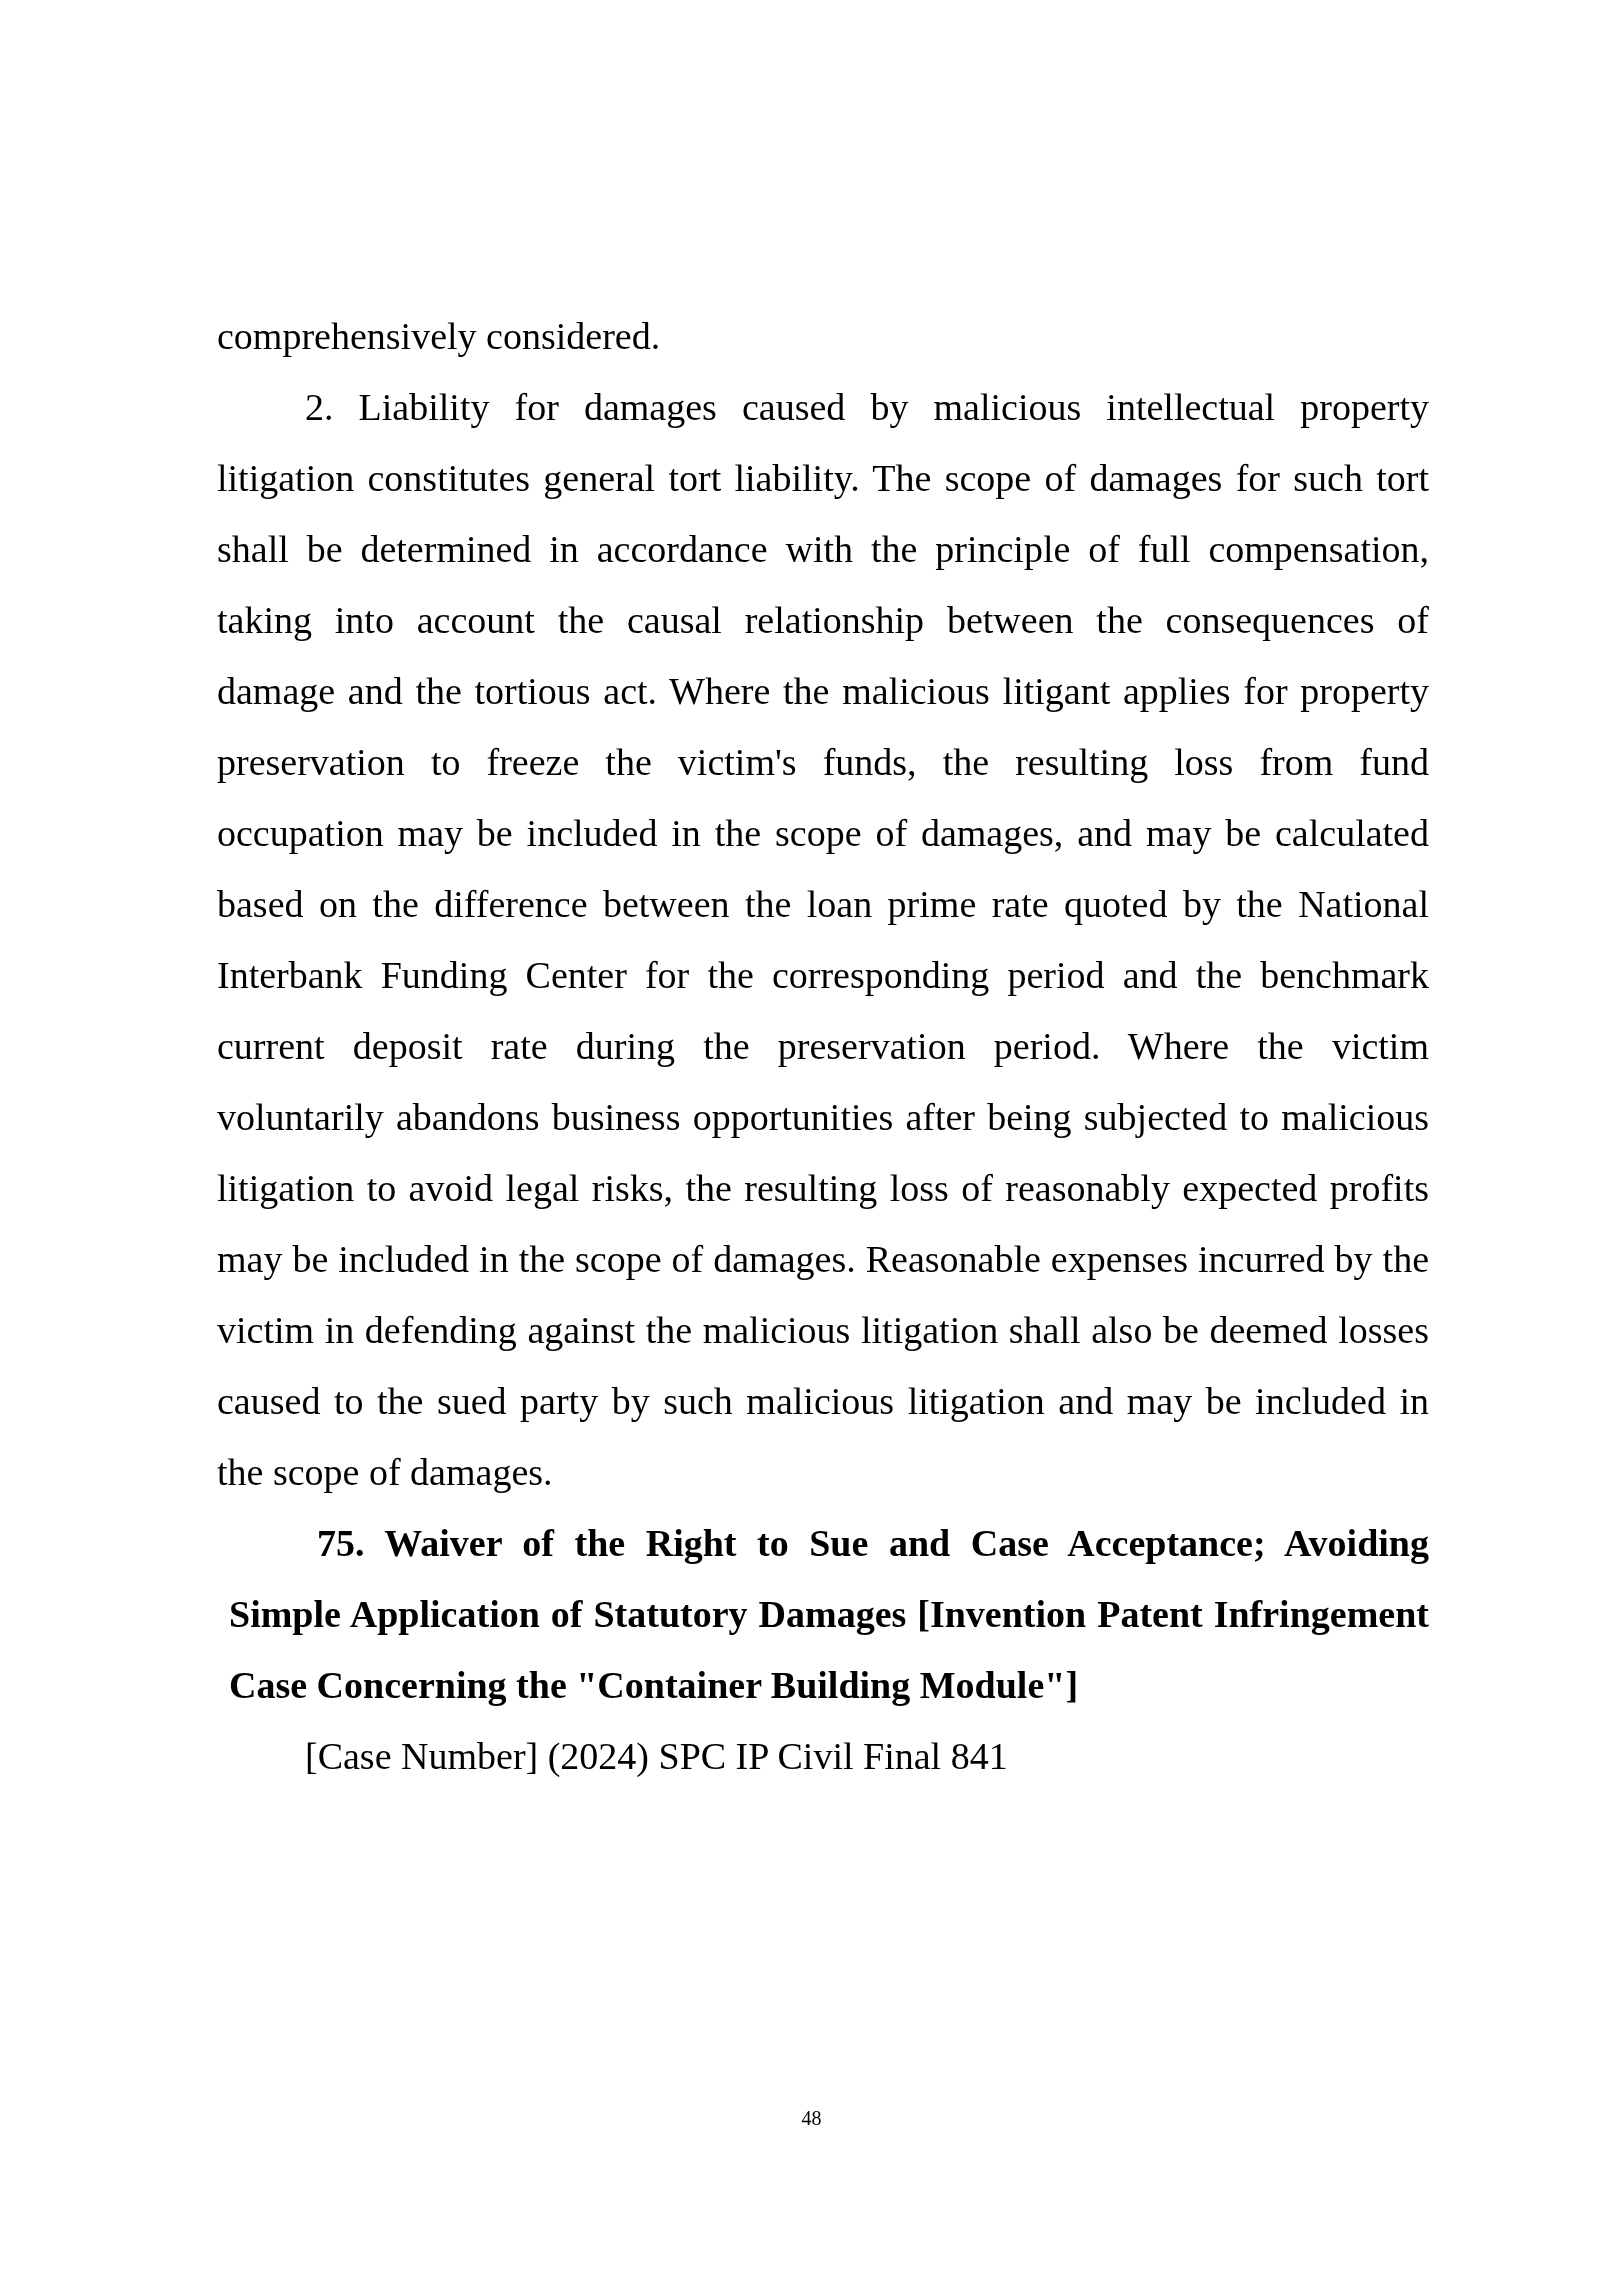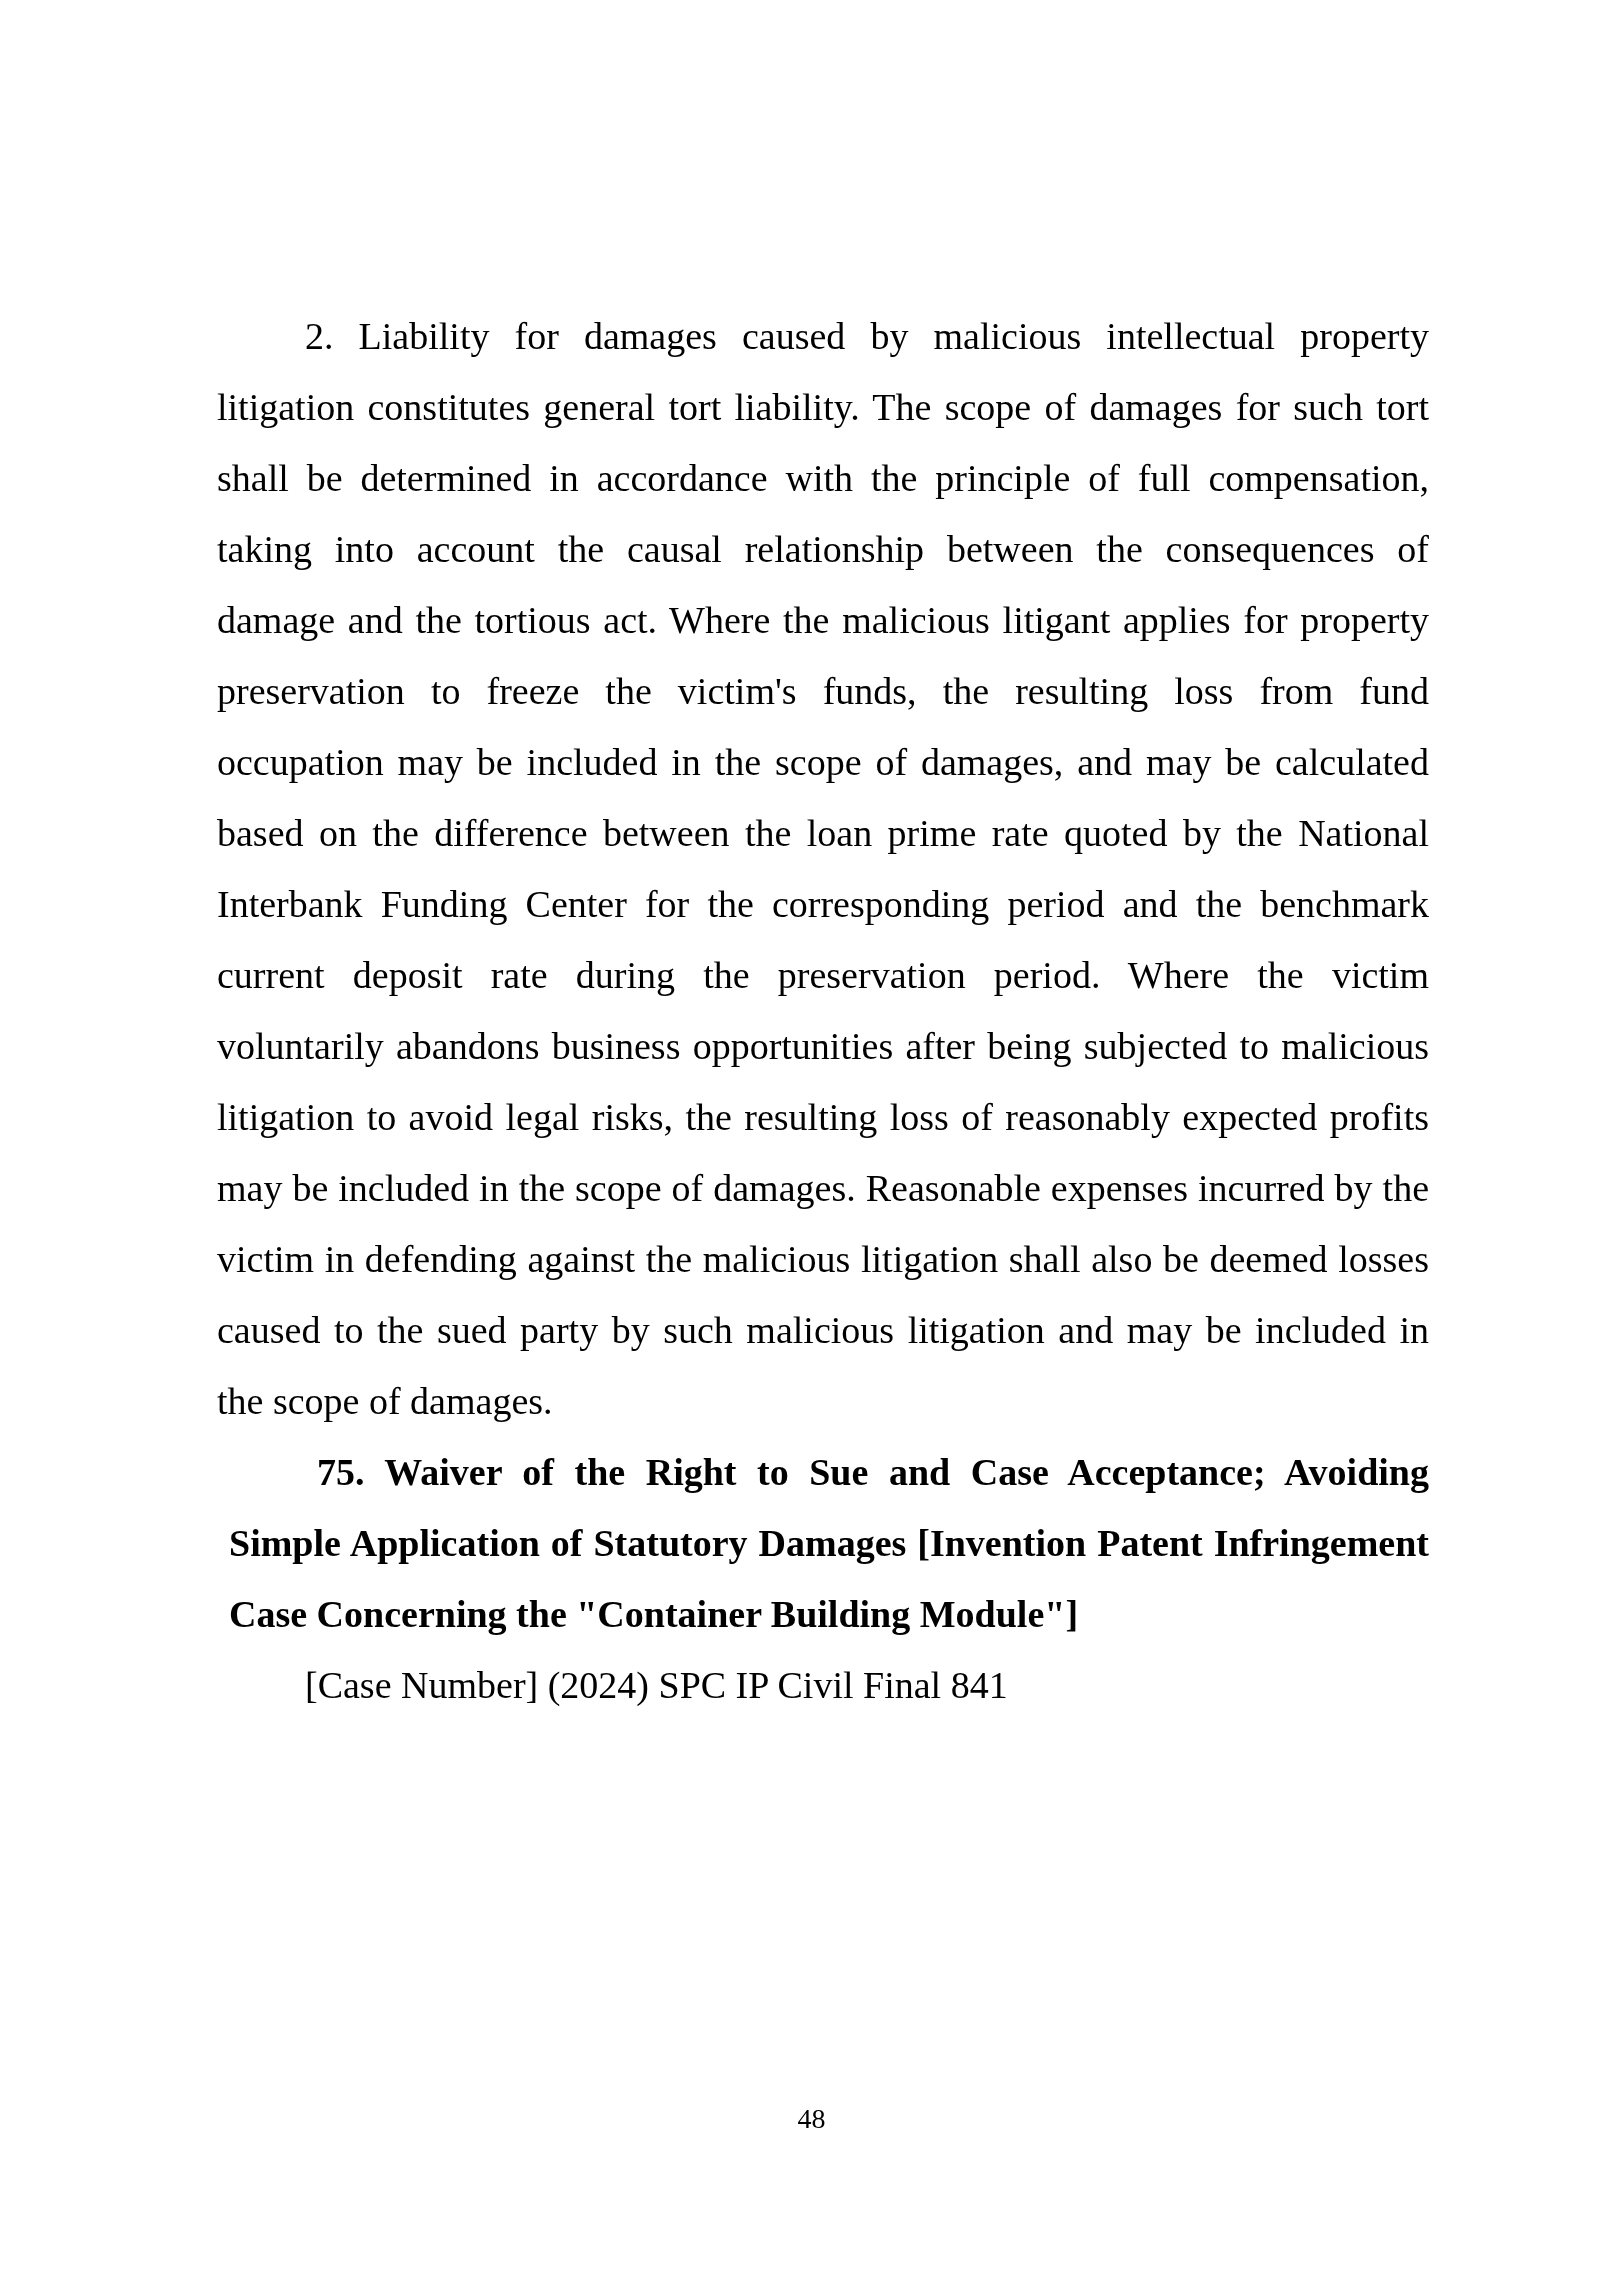--- a/index.html
+++ b/index.html
@@ -49,6 +49,7 @@
 <body>
 
 <div class="page">
+  <p class="para">comprehensively considered.</p>
   <p class="para indent">2. Liability for damages caused by malicious intellectual property litigation constitutes general tort liability. The scope of damages for such tort shall be determined in accordance with the principle of full compensation, taking into account the causal relationship between the consequences of damage and the tortious act. Where the malicious litigant applies for property preservation to freeze the victim's funds, the resulting loss from fund occupation may be included in the scope of damages, and may be calculated based on the difference between the loan prime rate quoted by the National Interbank Funding Center for the corresponding period and the benchmark current deposit rate during the preservation period. Where the victim voluntarily abandons business opportunities after being subjected to malicious litigation to avoid legal risks, the resulting loss of reasonably expected profits may be included in the scope of damages. Reasonable expenses incurred by the victim in defending against the malicious litigation shall also be deemed losses caused to the sued party by such malicious litigation and may be included in the scope of damages.</p>
   <p class="para indent heading">75. Waiver of the Right to Sue and Case Acceptance; Avoiding Simple Application of Statutory Damages [Invention Patent Infringement Case Concerning the "Container Building Module"]</p>
   <p class="para indent">[Case Number] (2024) SPC IP Civil Final 841</p>

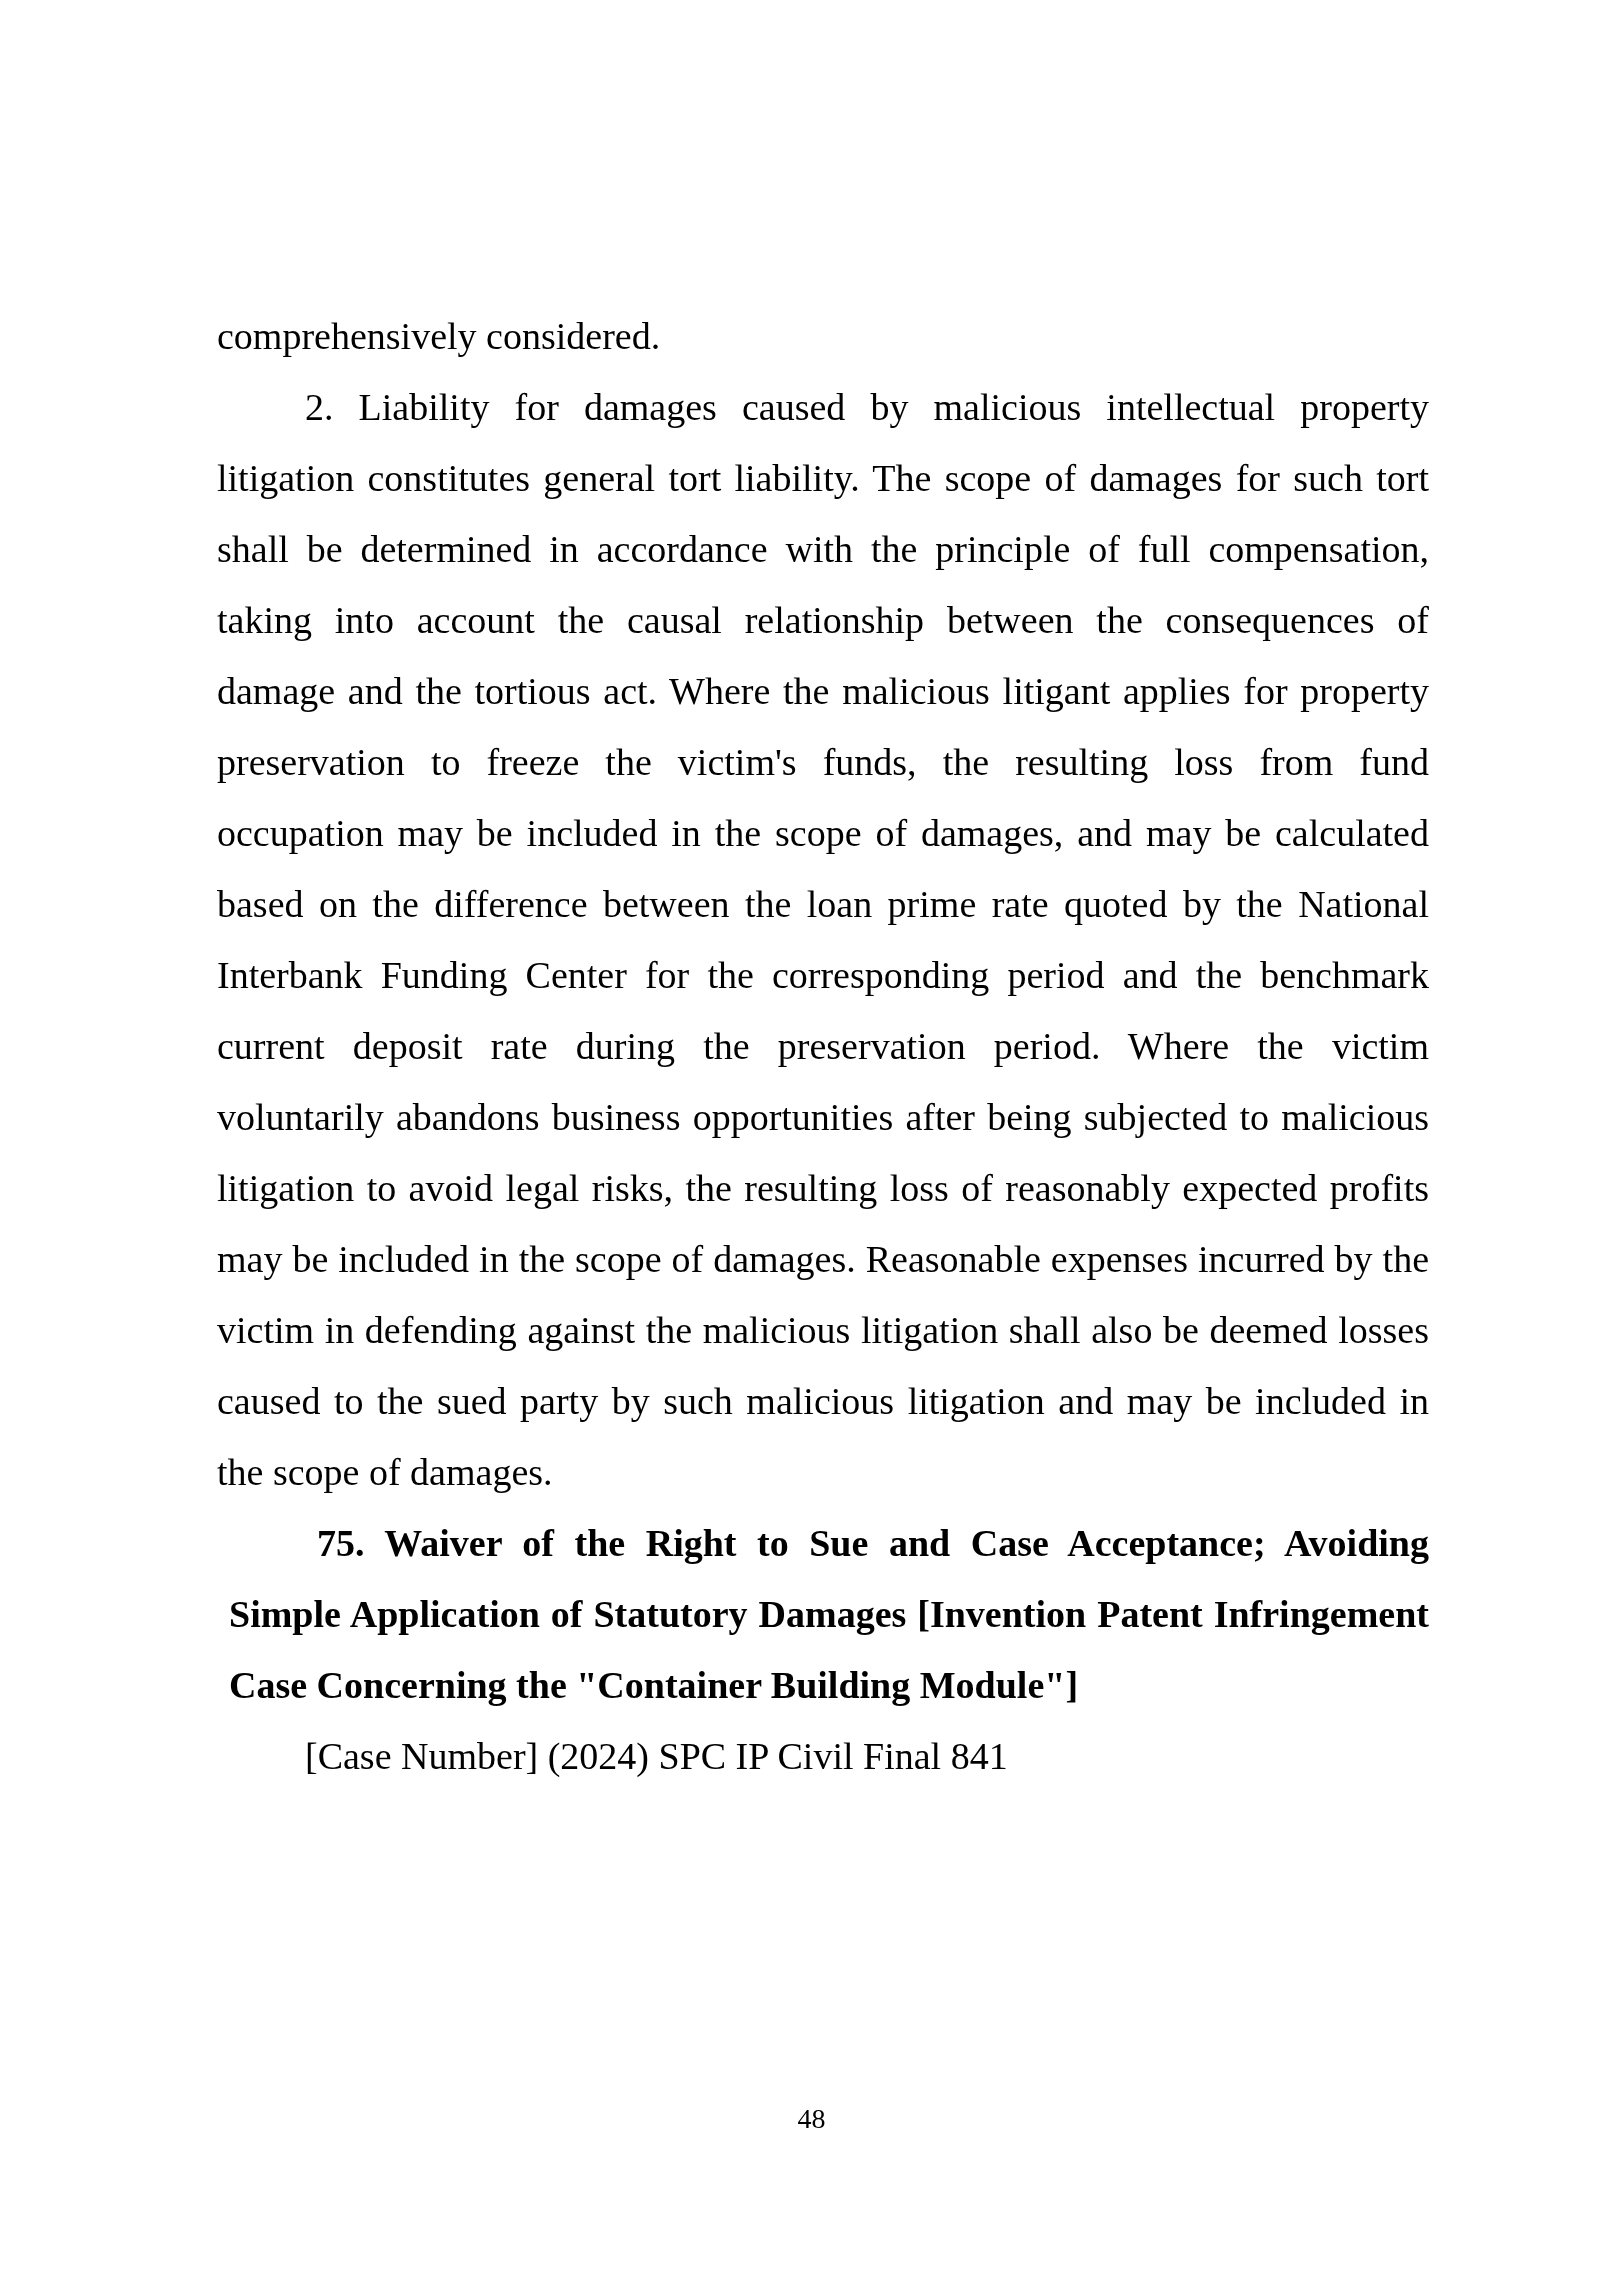--- a/index.html
+++ b/index.html
@@ -41,7 +41,7 @@
       width: 1623px;
       top: 2104px;
       text-align: center;
-      font-size: 28px;
+      font-size: 20px;
       line-height: 29px;
     }
   </style>

